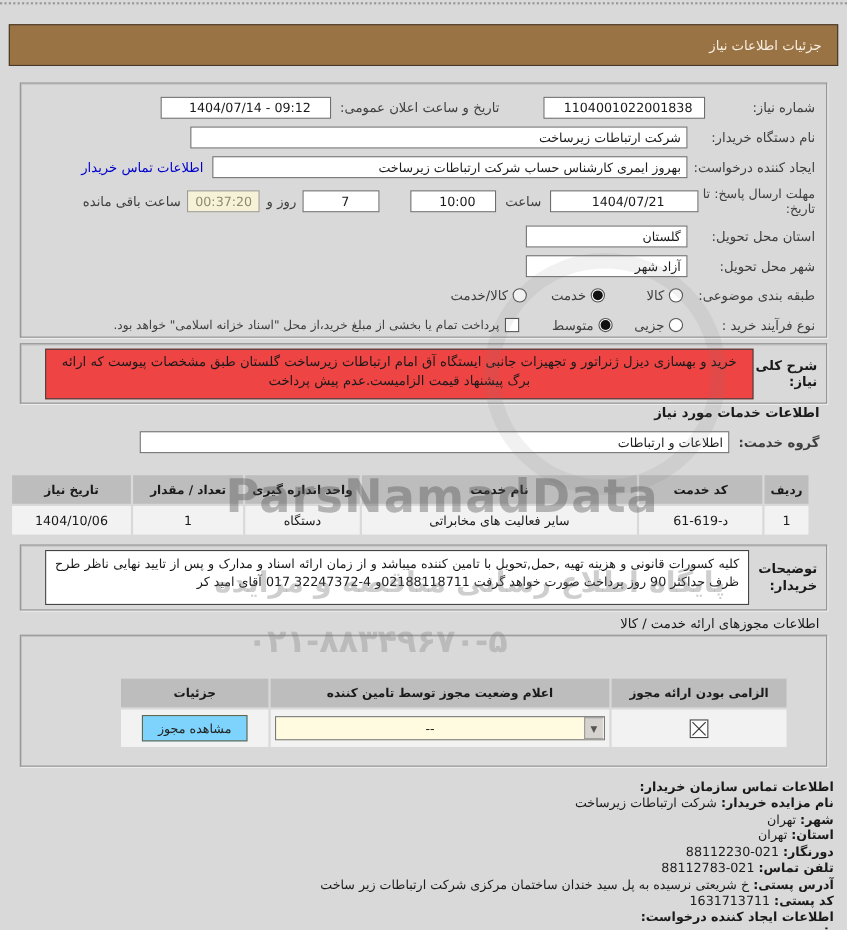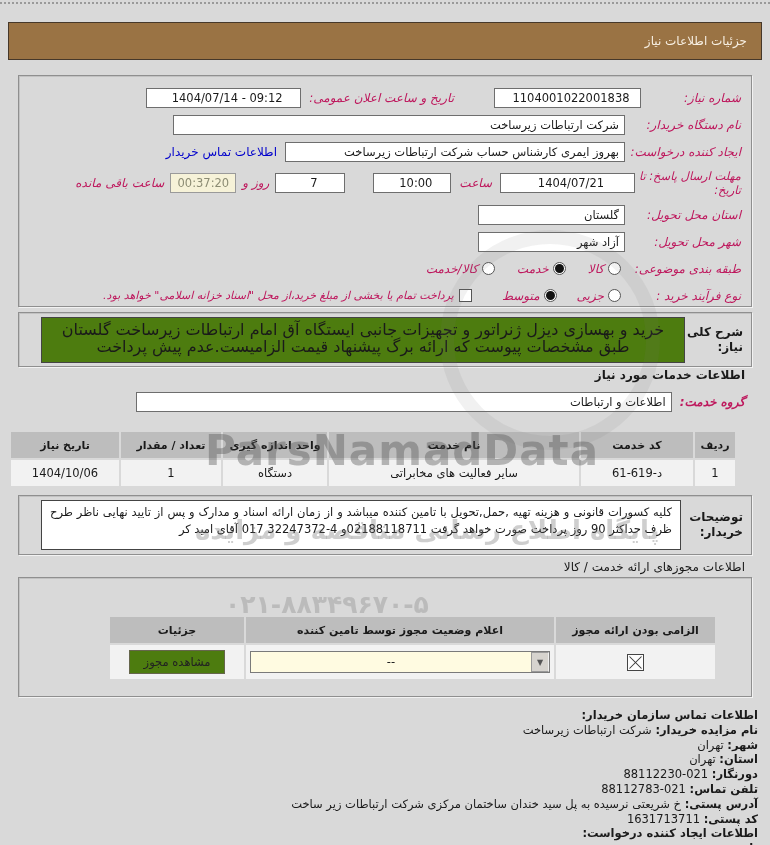--- a/index.html
+++ b/index.html
@@ -19,7 +19,7 @@
 
   .frow { display:flex; align-items:center; height:27px; }
   .frow.tall { height:36px; }
-  .flabel { white-space:nowrap; color:#be185d;font-style:italic; }
+  .flabel { white-space:nowrap; color:#404040; }
   .fbox { background:#fff; border:1px solid #6e6e6e; height:20px; display:flex;
     align-items:center; padding:0 5px; font-size:11.5px; overflow:hidden; white-space:nowrap; }
   .fbox.center { justify-content:center;padding-left:12px; }

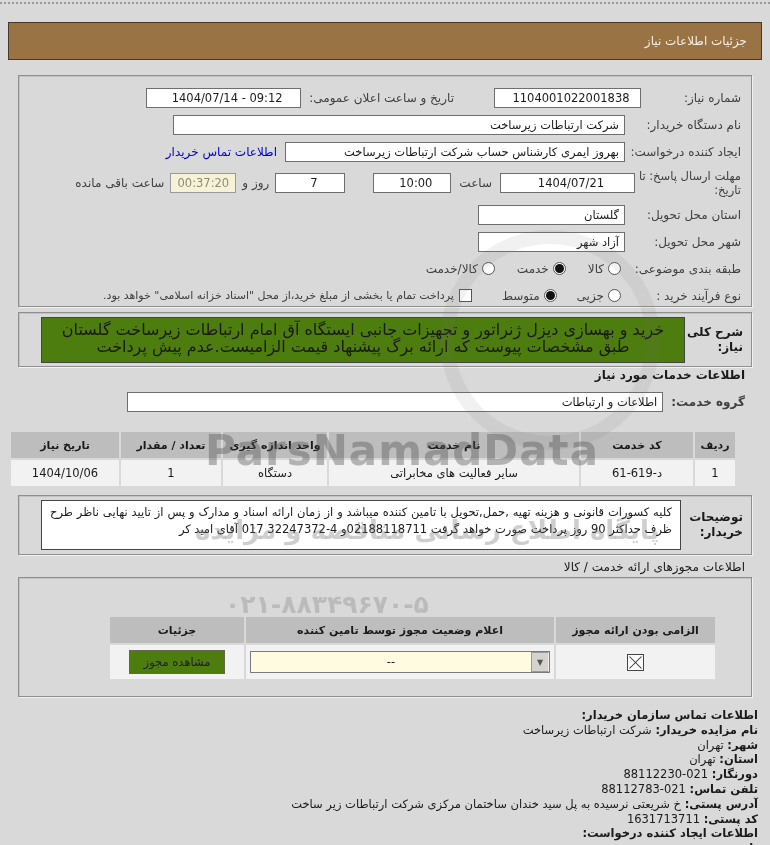--- a/index.html
+++ b/index.html
@@ -116,7 +116,7 @@
 
     <div class="frow">
       <span class="flabel" style="width:116px;">ایجاد کننده درخواست:</span>
-      <span class="fbox" style="width:340px;">بهروز ایمری کارشناس حساب شرکت ارتباطات زیرساخت</span>
+      <span class="fbox" style="width:432px;">بهروز ایمری کارشناس حساب شرکت ارتباطات زیرساخت</span>
       <span class="link" style="margin-right:8px;">اطلاعات تماس خریدار</span>
     </div>
 

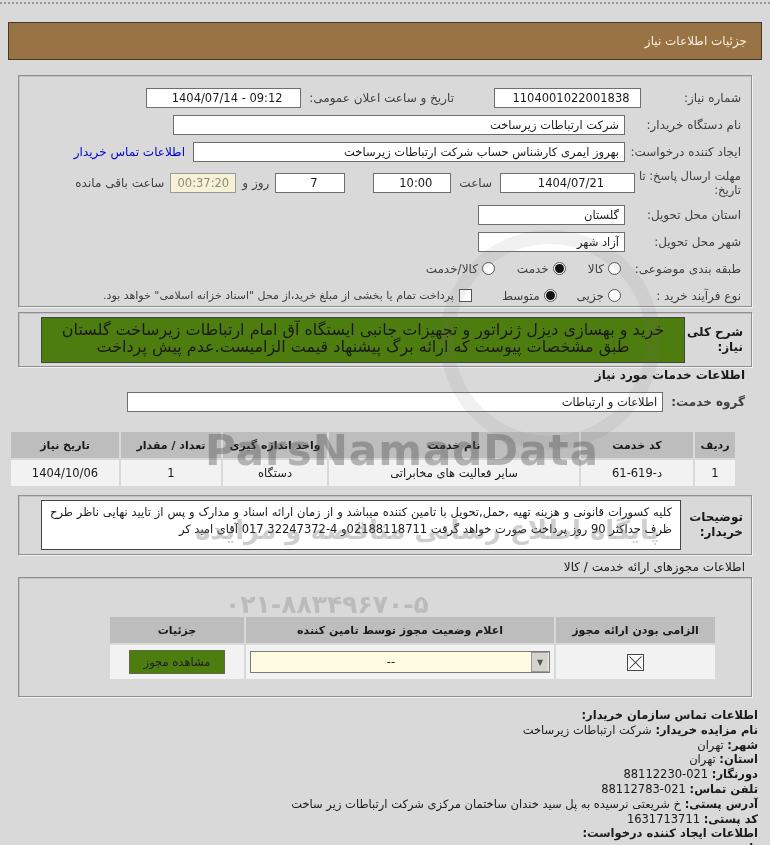--- a/index.html
+++ b/index.html
@@ -144,7 +144,7 @@
     <div class="frow">
       <span class="flabel" style="width:120px;">طبقه بندی موضوعی:</span>
       <span class="radio"></span>
-      <span class="flabel" style="margin-left:22px;text-align:right;">کالا</span>
+      <span class="flabel" style="margin-left:38px;text-align:right;">کالا</span>
       <span class="radio selected"></span>
       <span class="flabel" style="margin-left:22px;">خدمت</span>
       <span class="radio"></span>

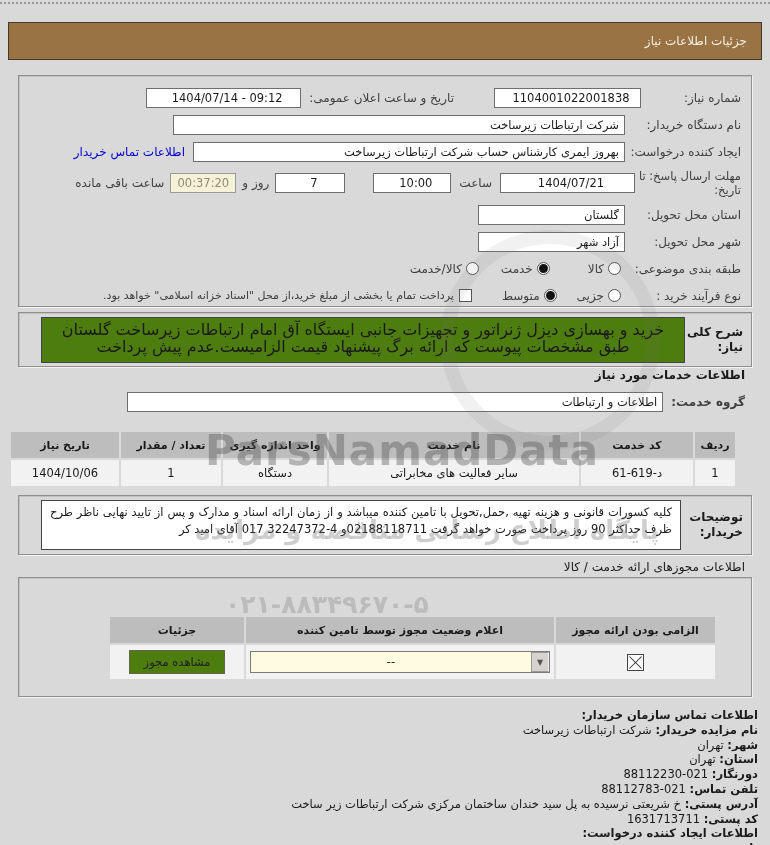--- a/index.html
+++ b/index.html
@@ -39,8 +39,8 @@
 
   #panel-desc { top:312px; height:55px; display:flex; align-items:center; padding:4px 8px; }
   .desc-label { font-weight:bold; width:58px; flex:none; line-height:15px; }
-  .desc-box { background:#4d7c0f; border:1px solid #444; flex:1; margin-right:0; margin-left:14px;
-    padding:3px 8px; font-size:16px; line-height:17px; text-align:center; height:46px; }
+  .desc-box { background:#ef4444; border:1px solid #444; flex:1; margin-right:0; margin-left:14px;
+    padding:3px 8px; font-size:12px; line-height:17px; text-align:center; height:46px; }
 
   .section-title { position:absolute; right:25px; font-weight:bold; font-size:12px; }
   #svc-title { top:368px; }

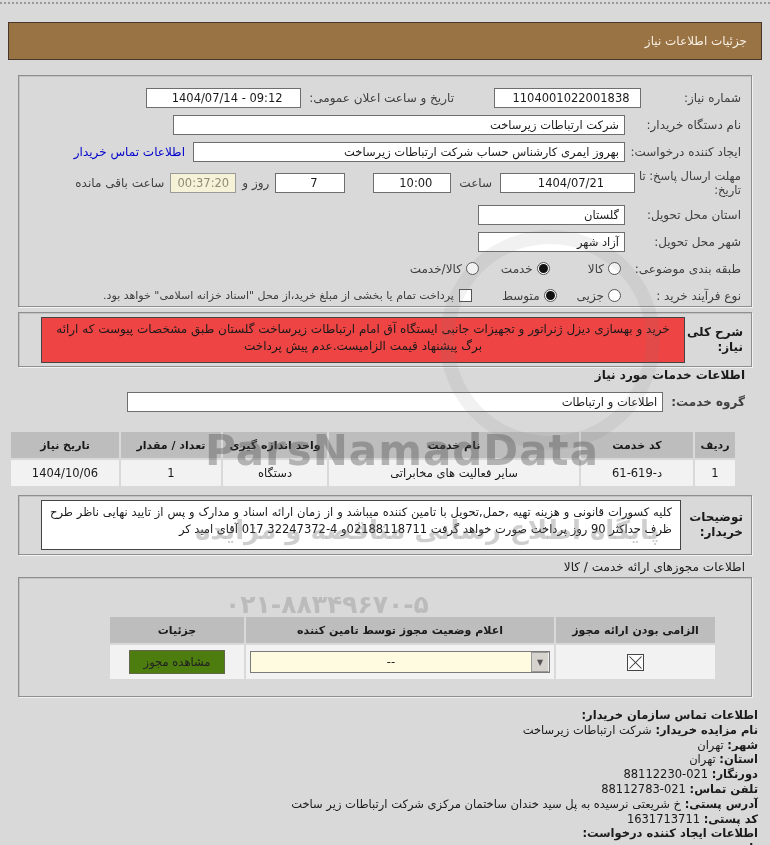--- a/index.html
+++ b/index.html
@@ -85,7 +85,7 @@
   .wm { position:absolute; pointer-events:none; z-index:6; white-space:nowrap; }
   #wm-brand { top:426px; left:205px; font-size:42px; font-weight:bold; color:rgba(85,85,85,.40); letter-spacing:1px; }
   #wm-line { top:515px; left:195px; font-size:26px; font-weight:bold; color:rgba(105,105,105,.33); }
-  #wm-phone { top:590px; left:225px; font-size:25px; font-weight:bold; color:rgba(110,110,110,.28); letter-spacing:3px; }
+  #wm-phone { top:566px; left:225px; font-size:29px; font-weight:bold; color:rgba(110,110,110,.28); letter-spacing:3px; }
   #wm-circle { top:230px; left:440px; width:220px; height:220px; border:14px solid rgba(120,120,120,.10);
     border-radius:50%; }
 </style>

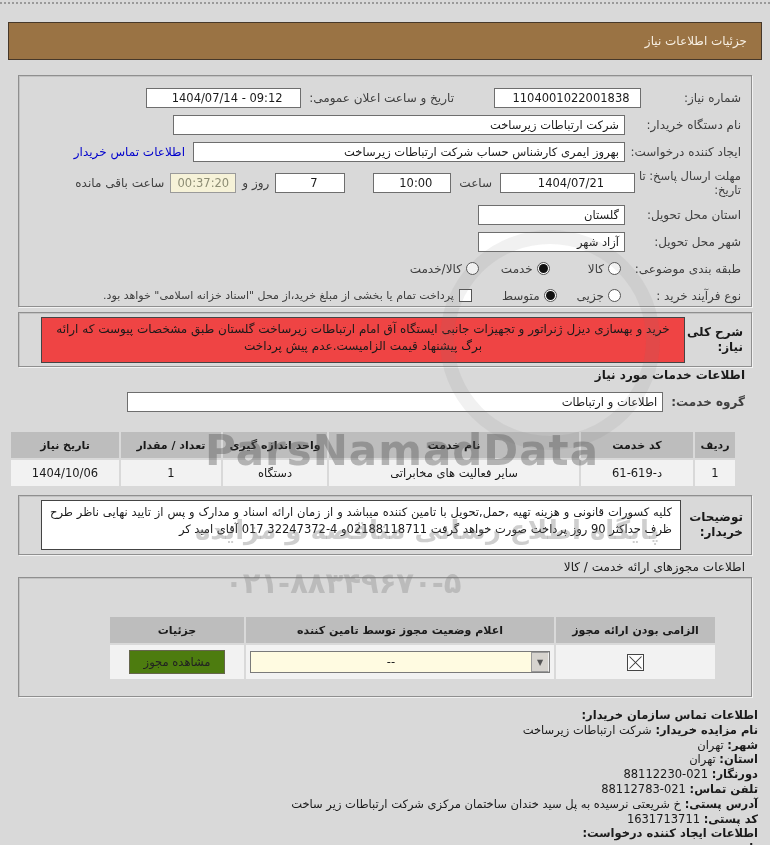--- a/index.html
+++ b/index.html
@@ -75,7 +75,7 @@
     border-right:1px solid #efefef; display:flex; align-items:center; justify-content:center;
     font-size:8px; color:#555; flex:none; }
 
-  .btn { display:inline-block; background:#4d7c0f; border:1px solid #66664c; padding:4px 14px;
+  .btn { display:inline-block; background:#7dd3fc; border:1px solid #66664c; padding:4px 14px;
     font-size:11.5px; color:#222; cursor:pointer; }
 
   #contact { position:absolute; top:708px; right:12px; left:12px; font-size:11.5px;

